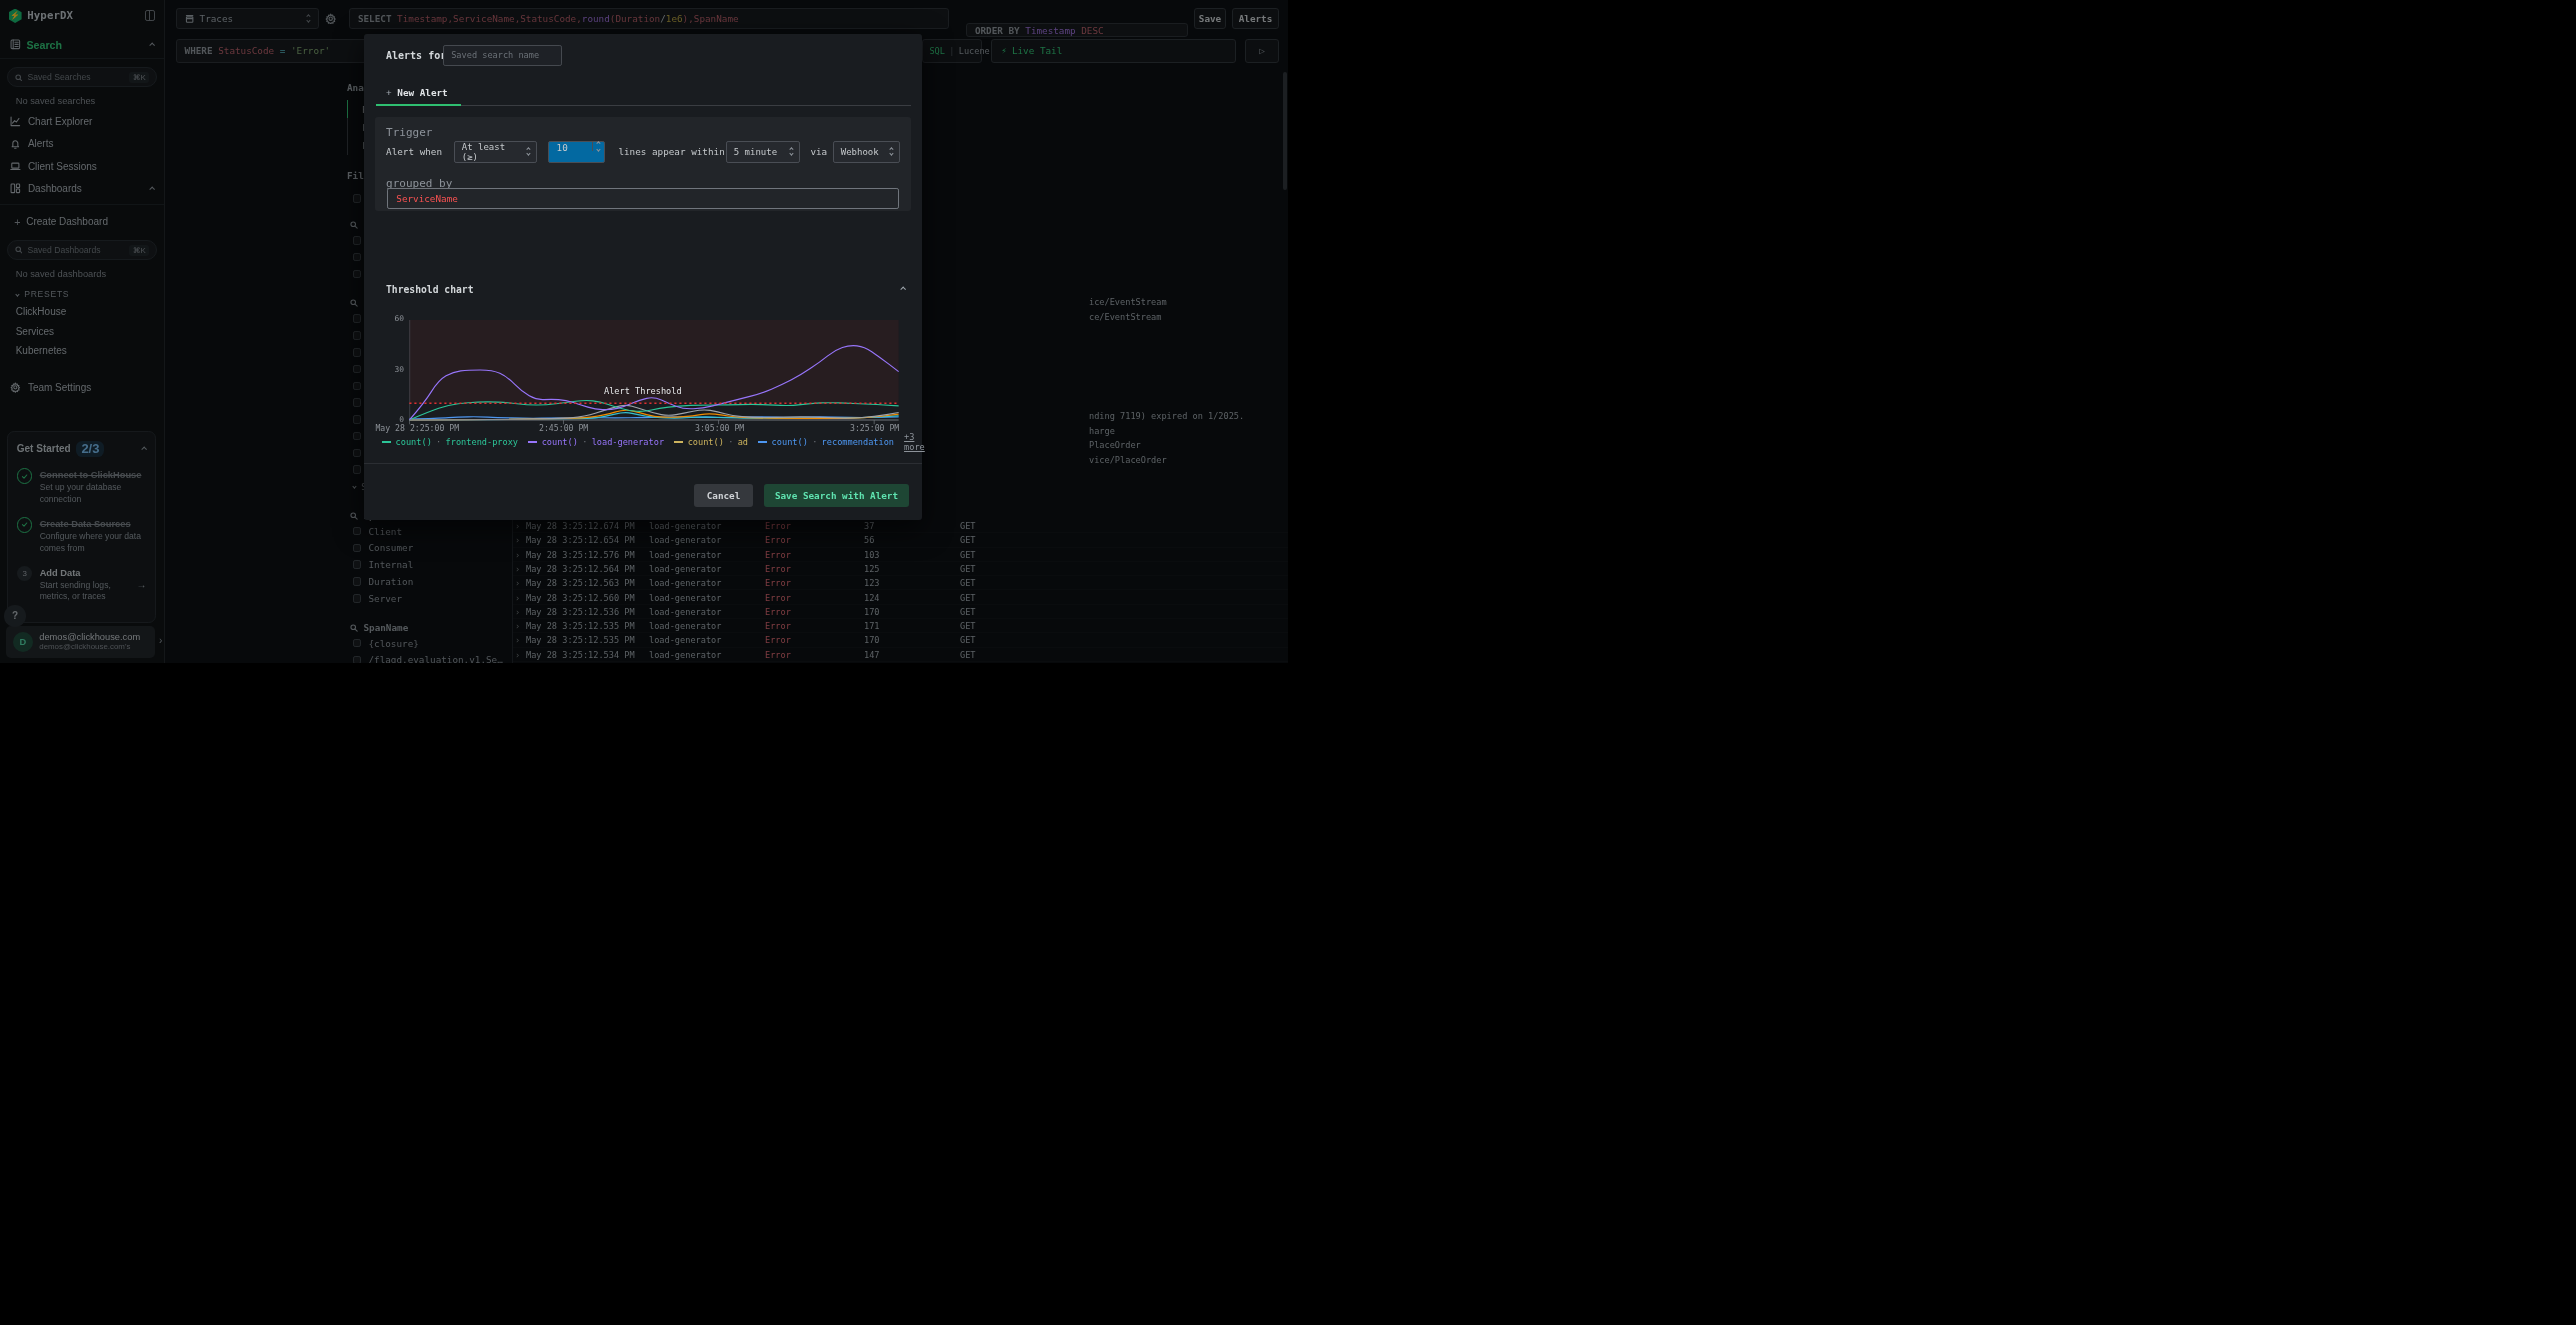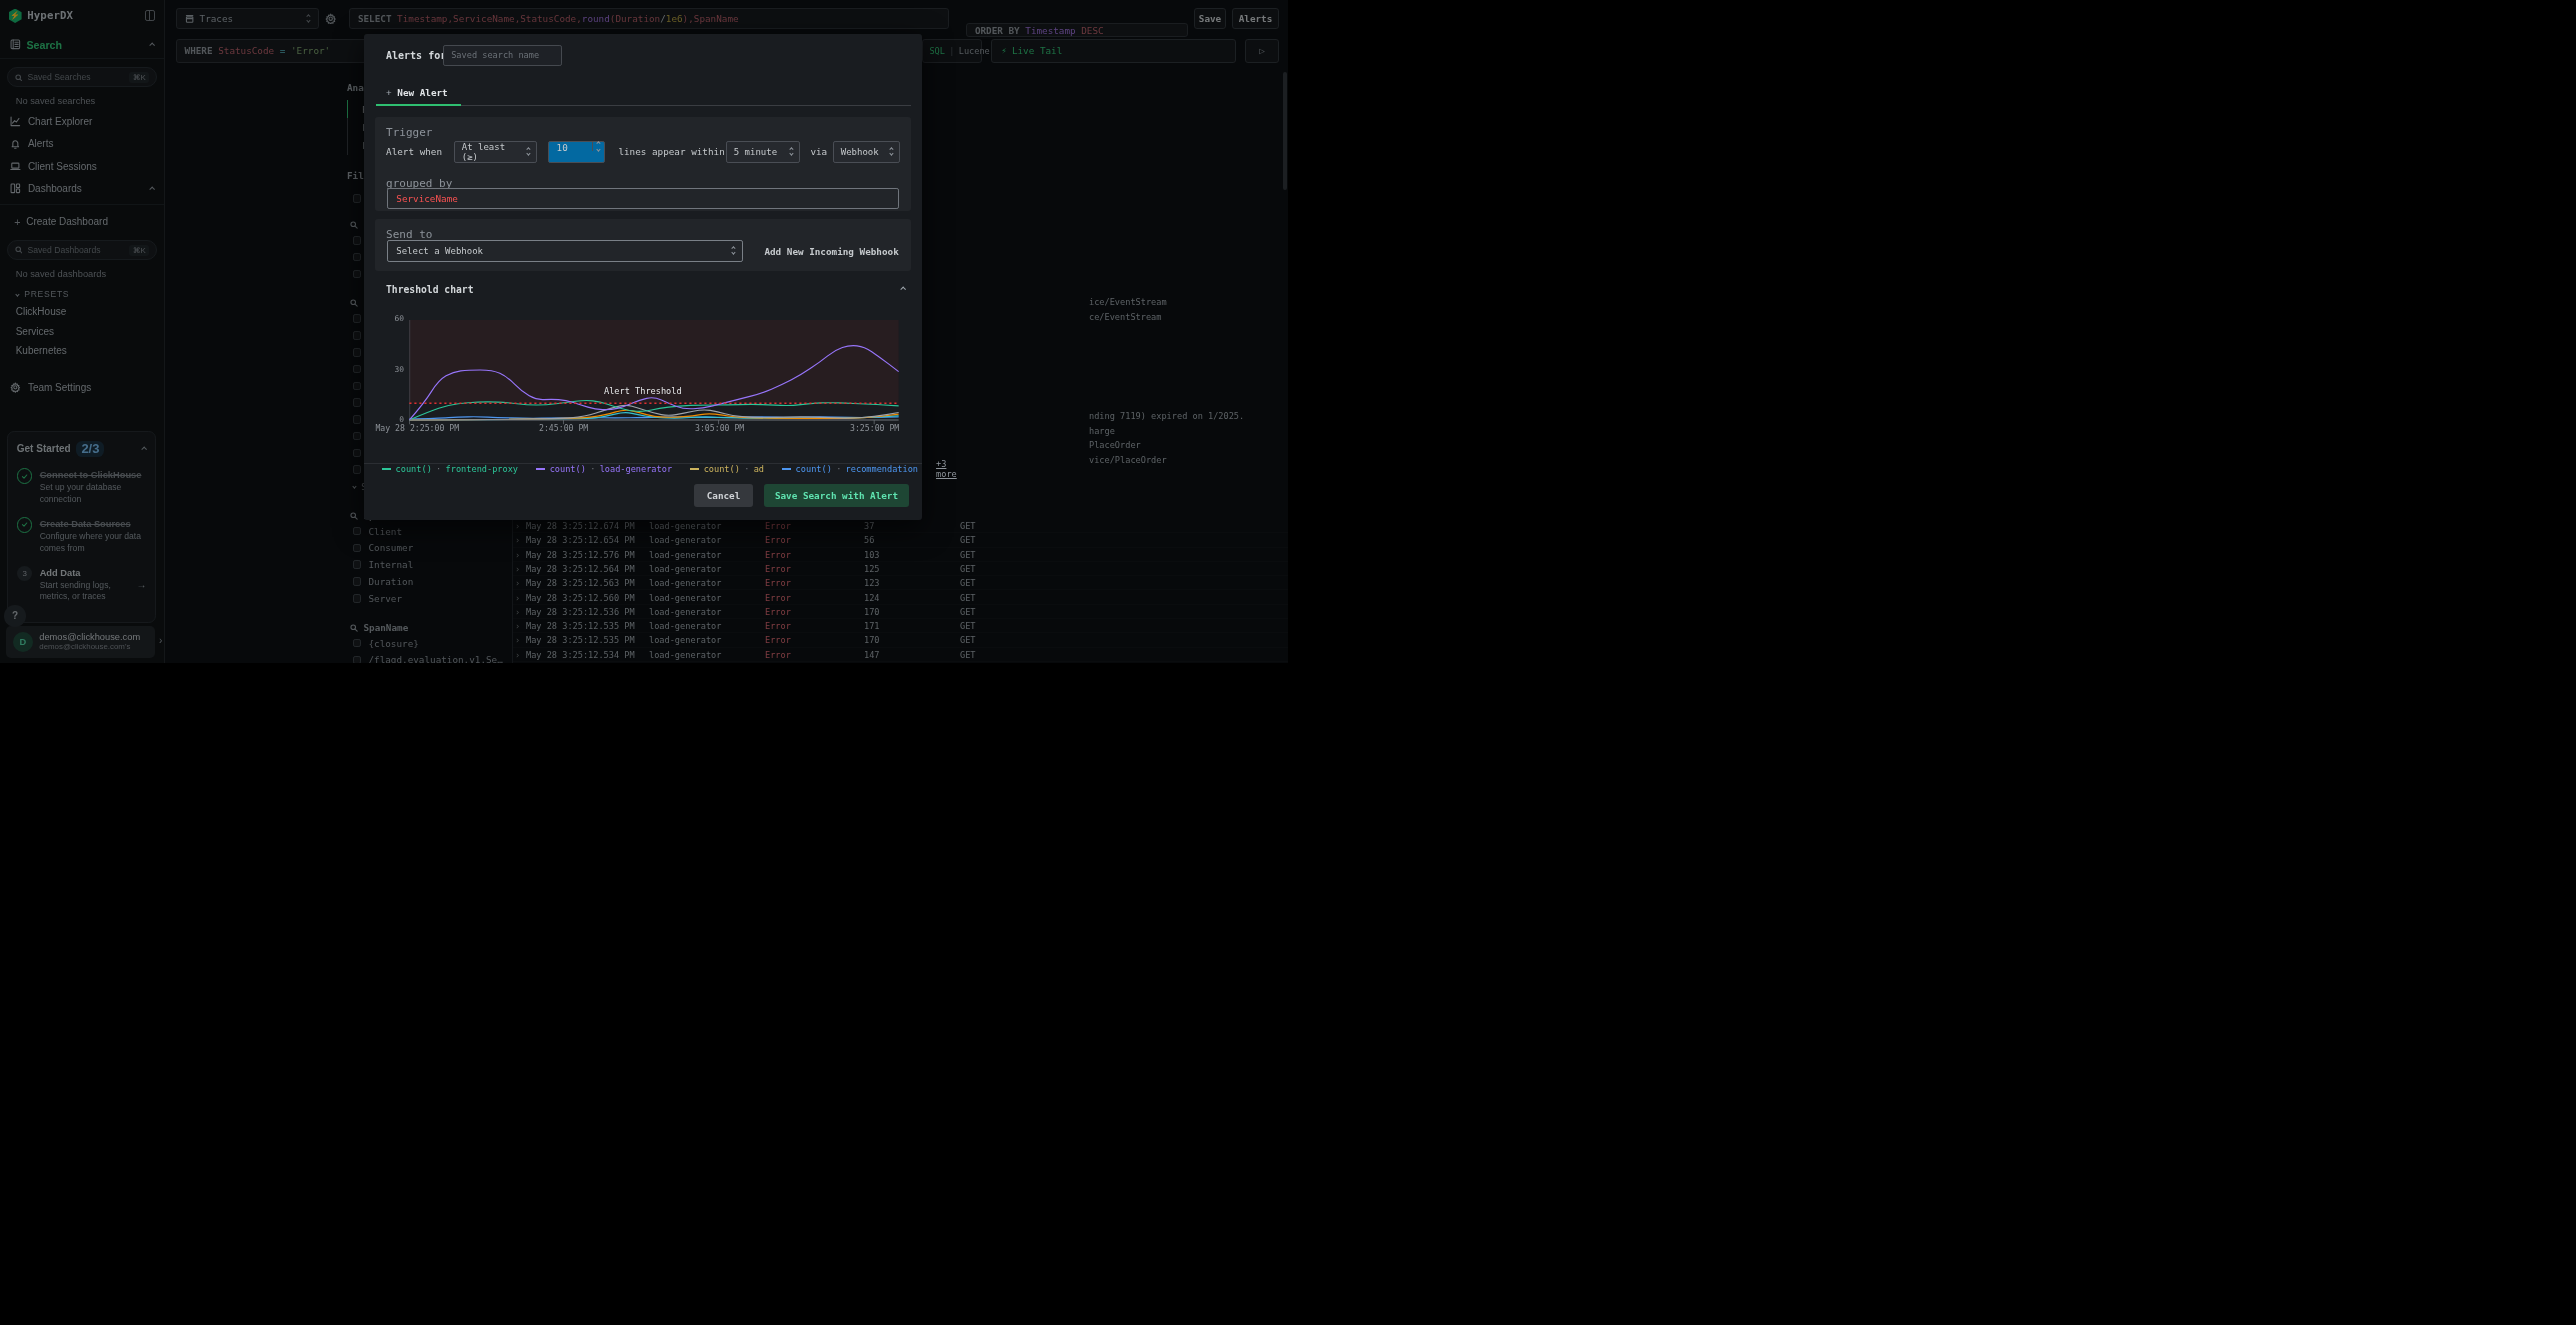--- a/index.html
+++ b/index.html
@@ -637,17 +637,6 @@
       </div>
   </div>
 
-  <div class="m-panel" style="top:185px;height:52px">
-    <div class="m-label" style="position:absolute;left:10.7px;top:8.6px">Send to</div>
-    <div class="wh-select" style="left:12px;top:21px;width:356px">
-      <span>Select a Webhook</span>
-      <span class="dualcv">
-          <span class="cv up sm"></span>
-          <span class="cv down sm"></span>
-        </span>
-    </div>
-    <div class="addwh" style="left:389px;top:26.5px">Add New Incoming Webhook</div>
-  </div>
 
   <div class="m-sect-title" style="top:250px">Threshold chart</div>
   <span class="cv up m-collapse" style="top:253px"></span>

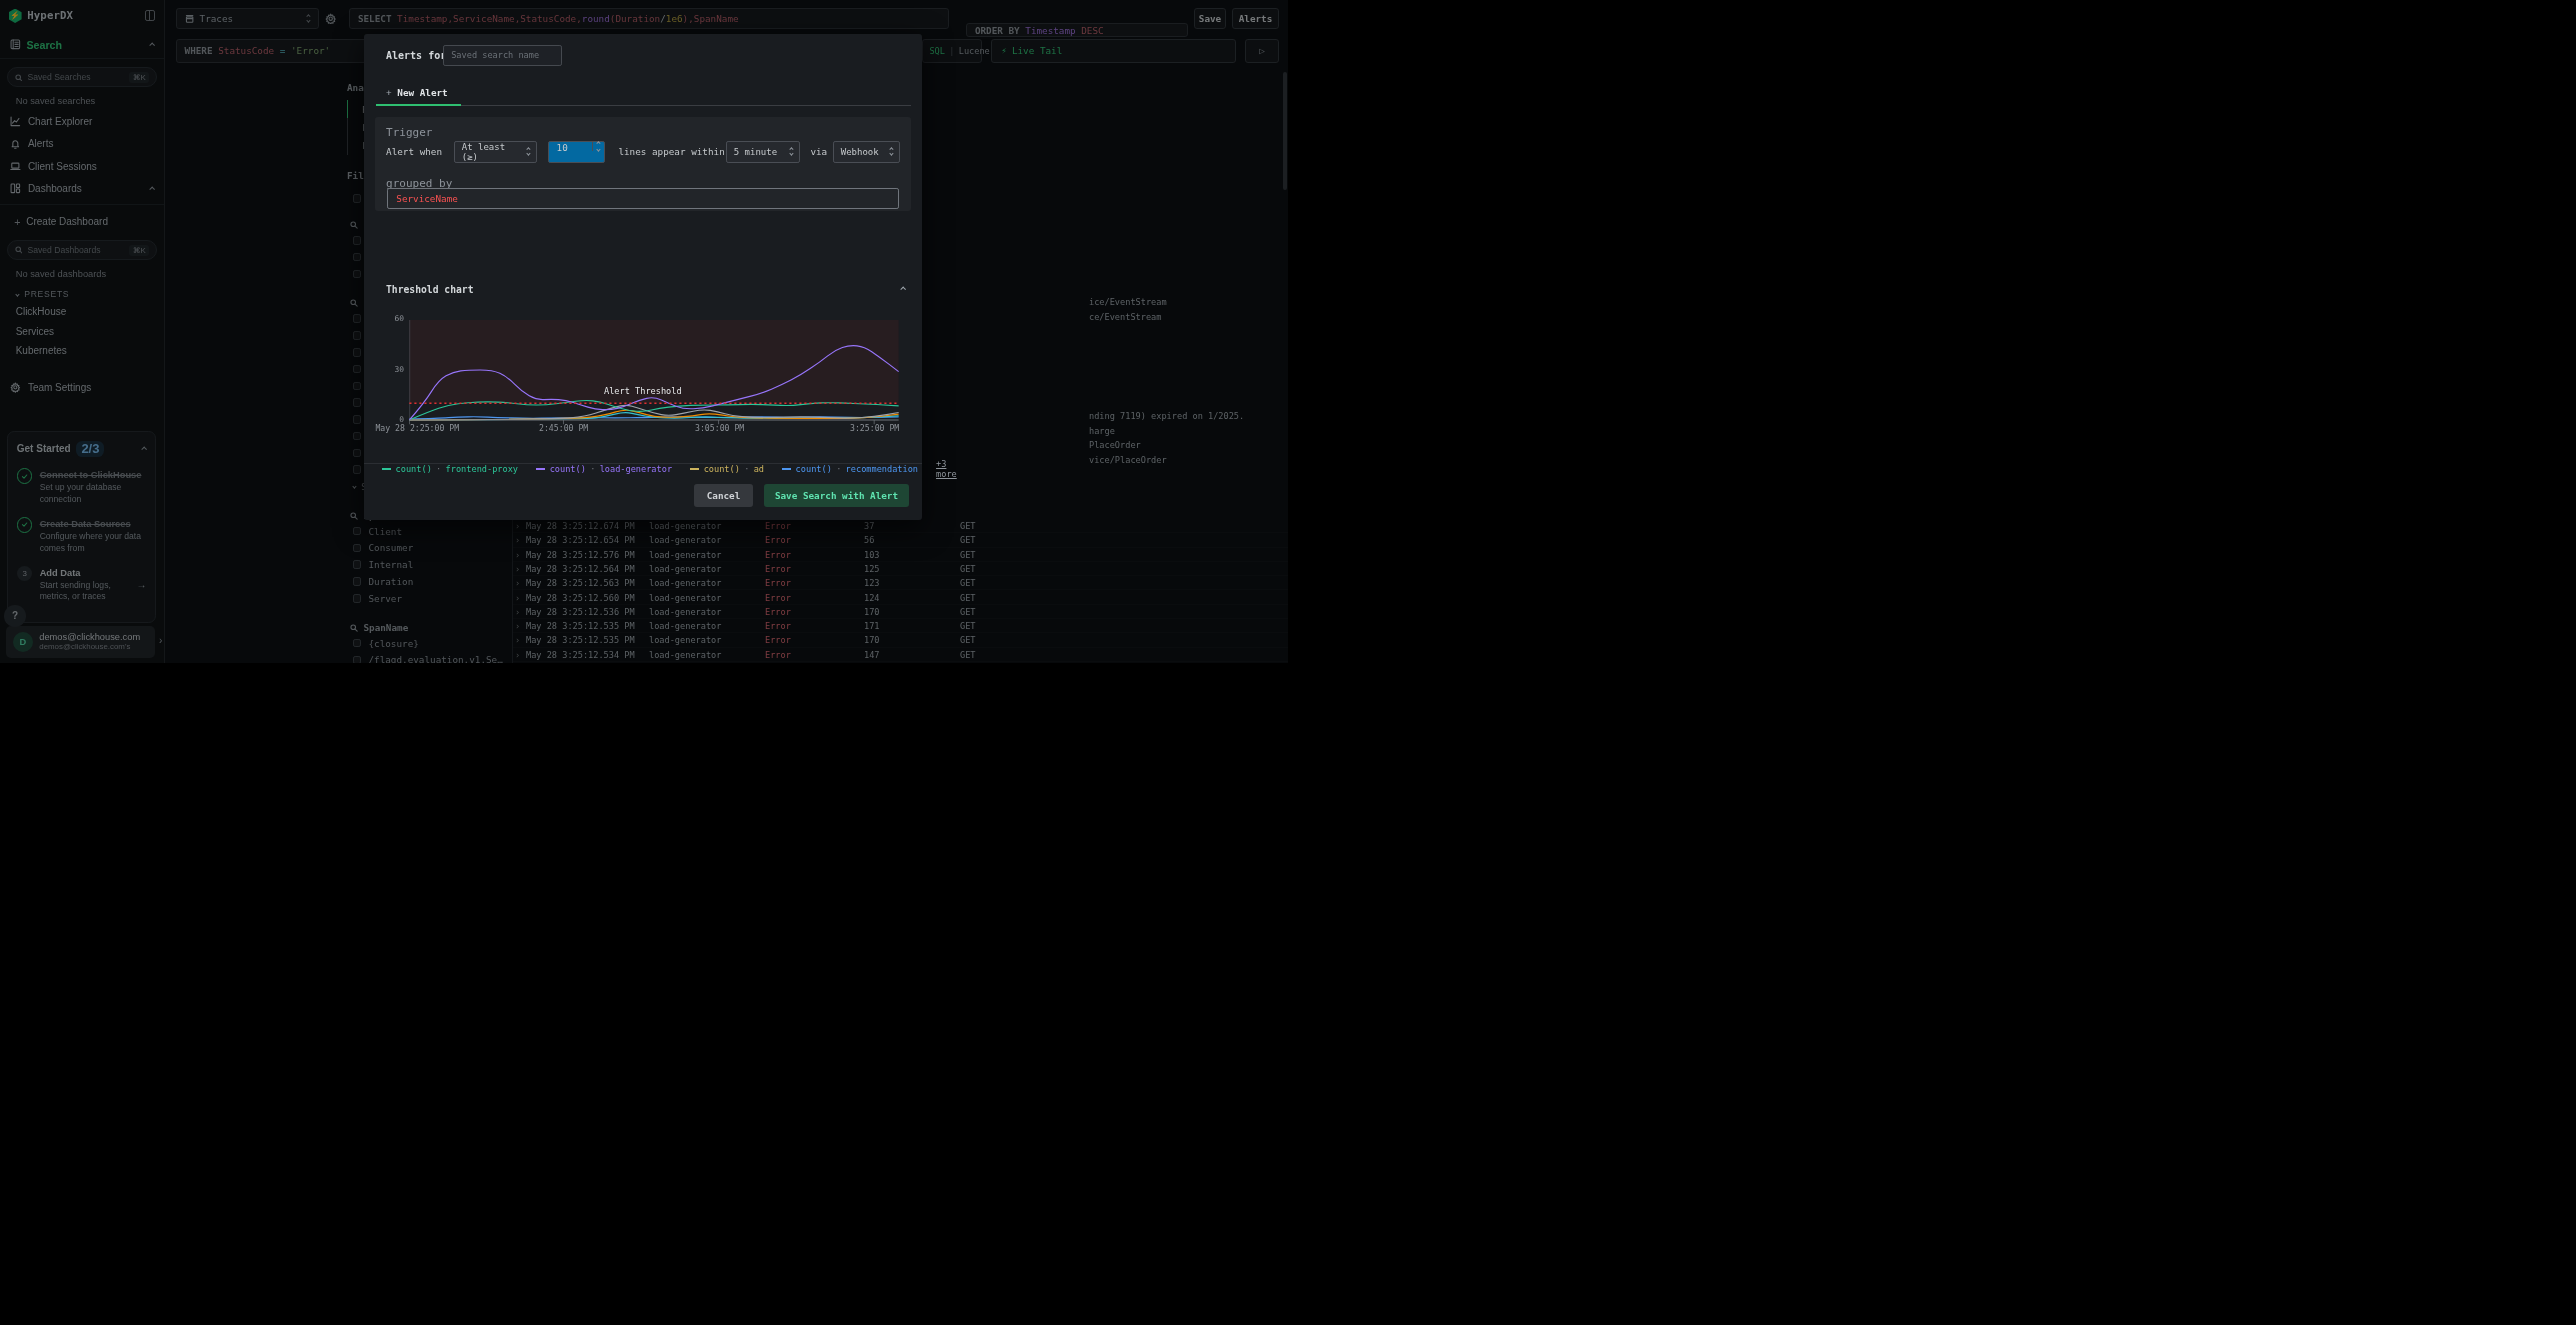--- a/index.html
+++ b/index.html
@@ -125,7 +125,7 @@
   .ylab{position:absolute;font-size:7.9px;color:#8d9298;width:18.6px;text-align:right}
   .xlab{position:absolute;top:389px;font-size:8.2px;color:#8d9298;white-space:nowrap}
   .thresh-label{position:absolute;left:240px;top:352px;font-size:8.6px;color:#e6e8ea;z-index:3}
-  .legend{position:absolute;left:18px;top:425px;display:flex;align-items:center;gap:18px;font-size:8.6px}
+  .legend{position:absolute;left:18px;top:398px;display:flex;align-items:center;gap:10px;font-size:8.6px}
   .legend .it{display:flex;align-items:center;gap:4.3px;white-space:nowrap}
   .legend .dash{width:9.3px;height:1.4px}
   .legend .dot{color:#6f747a}

